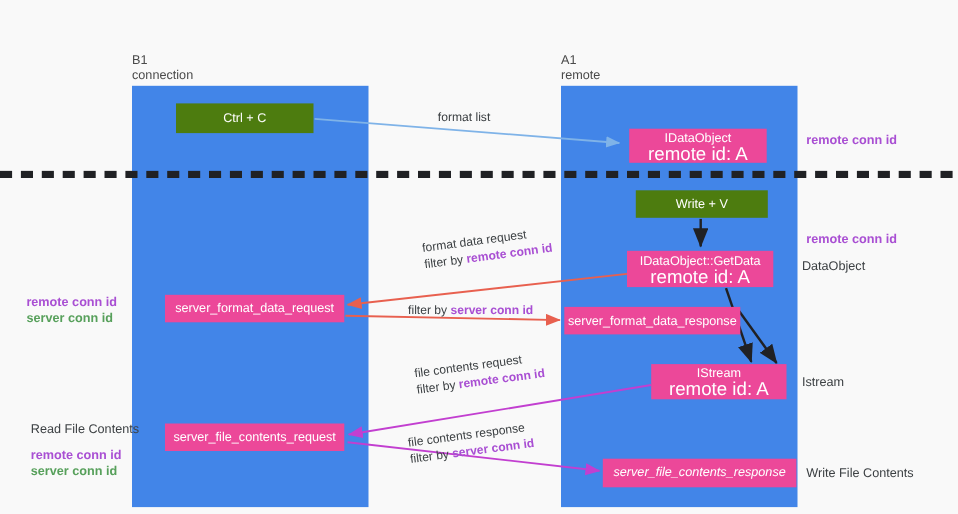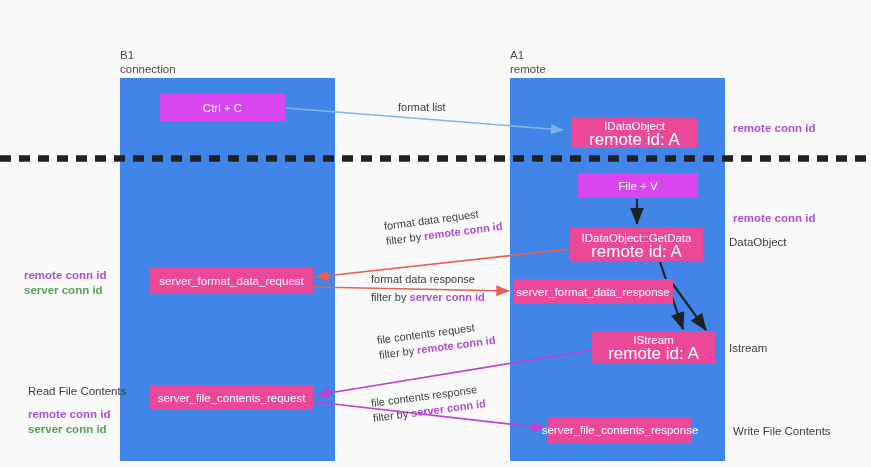--- a/index.html
+++ b/index.html
@@ -65,7 +65,7 @@
     box-sizing: border-box;
     padding: 2px 4px;
   }
-  .node.green { background: #d946ef; }
+  .node.green { background: #4d7c0f; }
   .node.orange { background: #ec4899; }
   .node .l2 { font-size: 17px; line-height: 14px; }
 

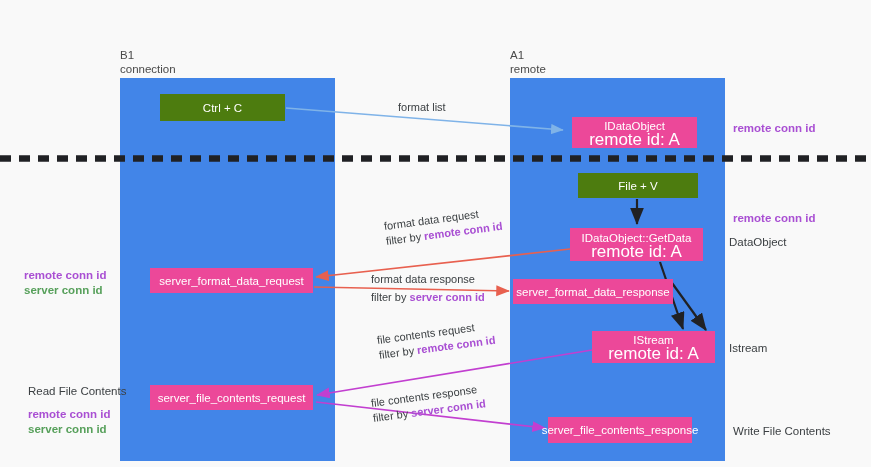--- a/index.html
+++ b/index.html
@@ -198,7 +198,7 @@
   </div>
 
   <div id="n-ctrlv" class="abs node green">
-    <span>File + V</span>
+    <span>Write + V</span>
   </div>
 
   <div id="n-getdata" class="abs node orange">

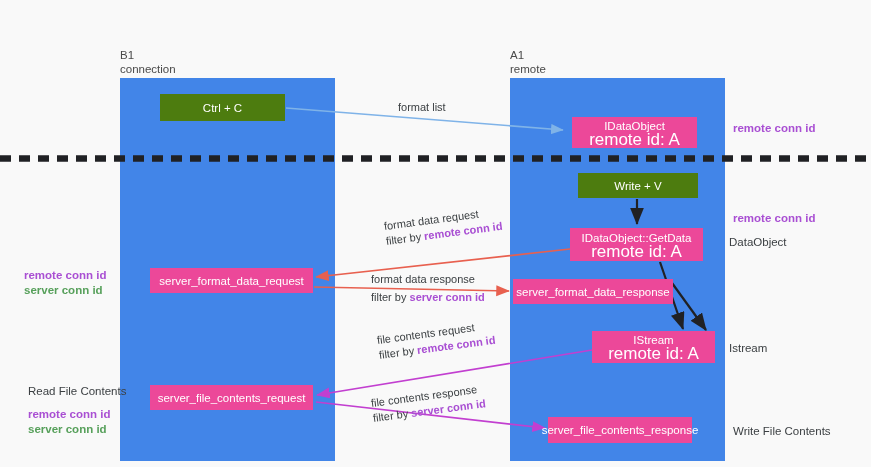--- a/index.html
+++ b/index.html
@@ -237,7 +237,6 @@
   </div>
 
   <div id="et-fdresp" class="abs edge-text">
-    <div>format data response</div>
     <div style="margin-top:3px"><span>filter by </span><b class="purple">server conn id</b></div>
   </div>
 

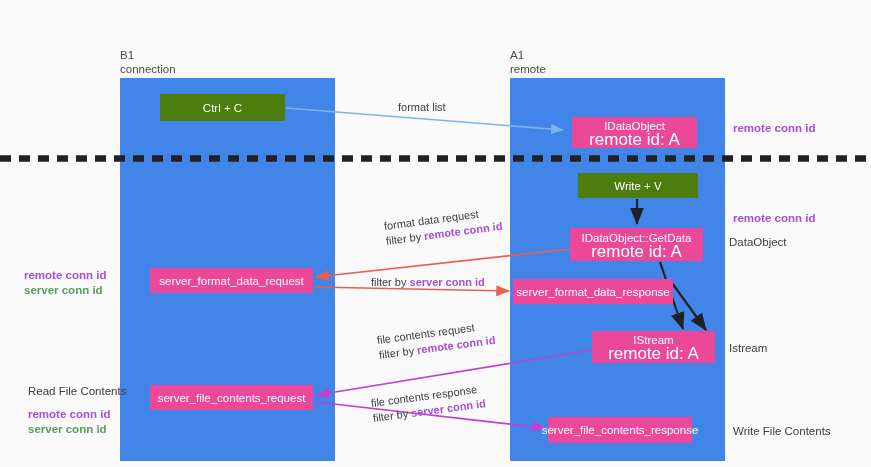--- a/index.html
+++ b/index.html
@@ -77,7 +77,7 @@
   #n-sfdreq  { left: 150px; top: 268px; width: 163px; height: 25px; }
   #n-sfdresp { left: 513px; top: 279px; width: 160px; height: 25px; }
   #n-sfcreq  { left: 150px; top: 385px; width: 163px; height: 25px; }
-  #n-sfcresp { left: 548px; top: 417px; width: 144px; height: 26px; }
+  #n-sfcresp { left: 548px; top: 417px; width: 176px; height: 26px; font-style: italic; }
 
   
   .side-label {

